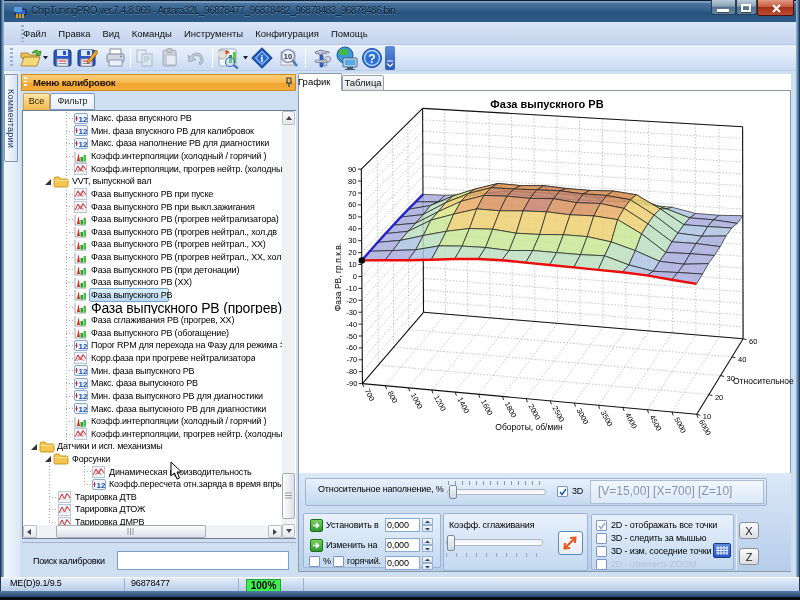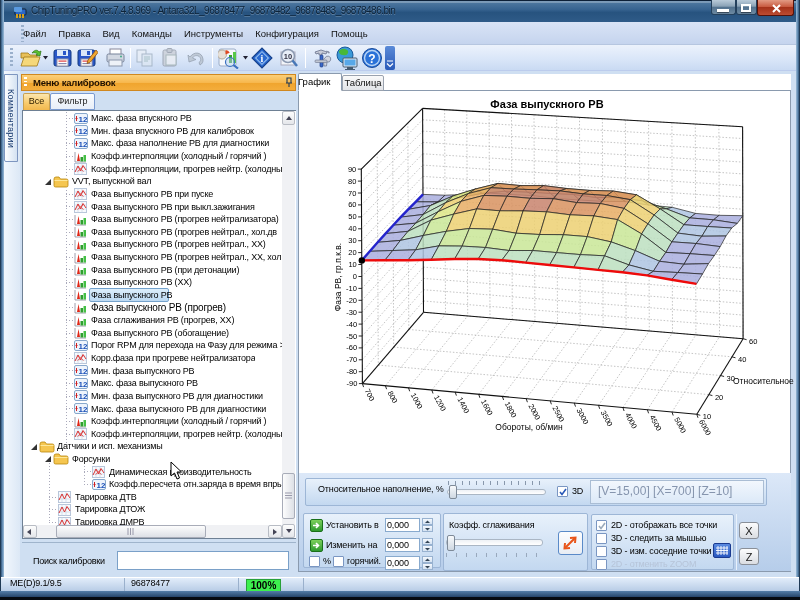--- a/index.html
+++ b/index.html
@@ -289,7 +289,7 @@
     <rect x="6.5" y="6" width="2.5" height="4.5" fill="#2f9e2f"></rect>
     <rect x="9.5" y="4" width="2.5" height="6.5" fill="#45c045"></rect>
   </svg>
-<div class="abs" style="left:91px;top:301.5px;height:12.6px;line-height:12.6px;font-size:10px;letter-spacing:-0.2px;color:#000;white-space:nowrap;max-width:191px;overflow:hidden">Фаза выпускного РВ (прогрев)</div>
+<div class="abs" style="left:91px;top:301.5px;height:12.6px;line-height:12.6px;font-size:14px;letter-spacing:-0.2px;color:#000;white-space:nowrap;max-width:191px;overflow:hidden">Фаза выпускного РВ (прогрев)</div>
 <div class="abs" style="left:66px;top:319.9px;width:7px;height:1px;background-image:repeating-linear-gradient(90deg,#aab 0 1px,transparent 1px 3px)"></div>
 <svg class="abs" style="left:74px;top:314.61999999999995px" width="13" height="12">
     <path d="M1 11 h11 M1 11 v-10" stroke="#889" stroke-width="0.8"></path>

